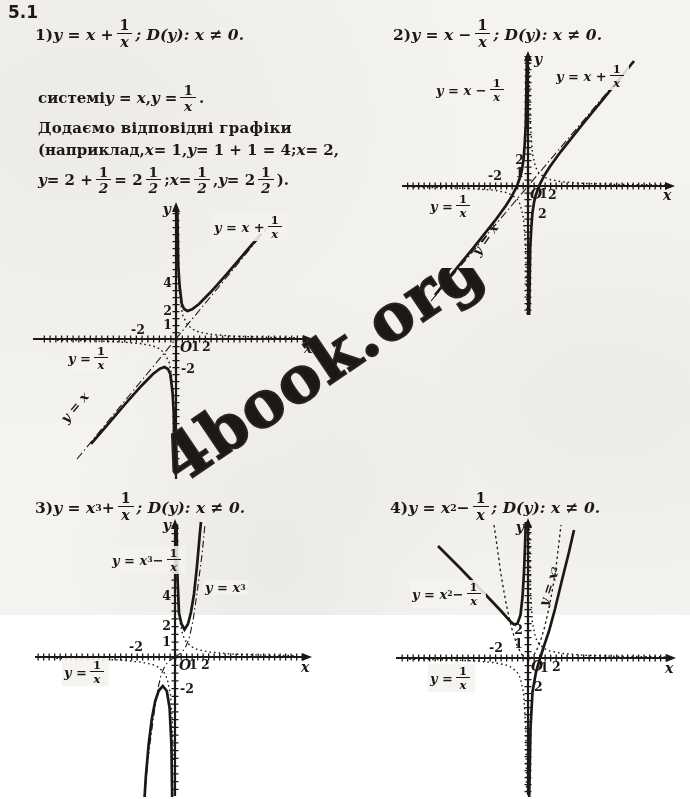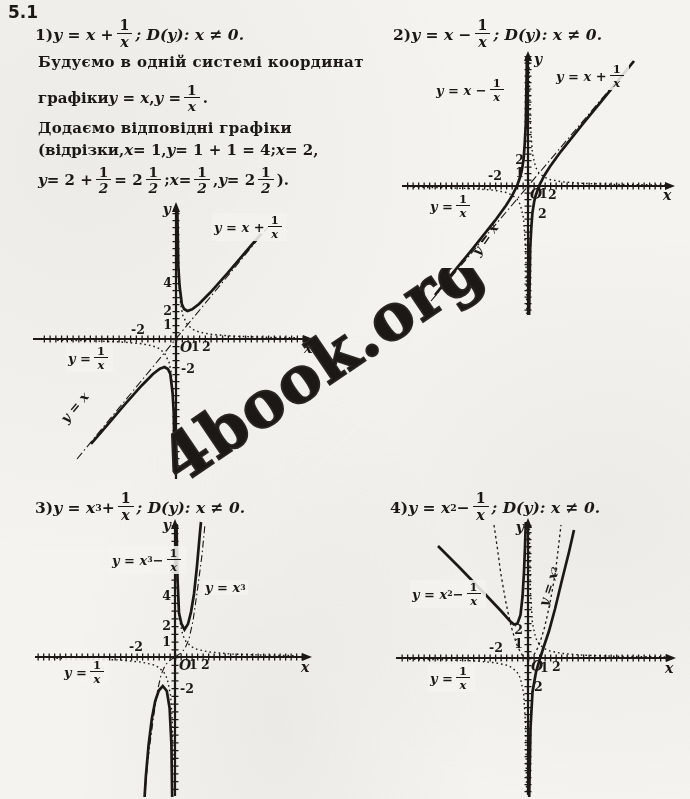--- a/index.html
+++ b/index.html
@@ -5,7 +5,7 @@
   html,body{margin:0;padding:0;}
   body{width:690px;height:799px;overflow:hidden;
        font-family:"DejaVu Serif",serif;color:#1b1816;}
-  #page{position:relative;width:690px;height:799px;
+  #page{position:relative;width:690px;height:615px;
     background:
       radial-gradient(ellipse at 12% 20%, rgba(90,85,75,.05), transparent 45%),
       radial-gradient(ellipse at 88% 65%, rgba(90,85,75,.05), transparent 40%),

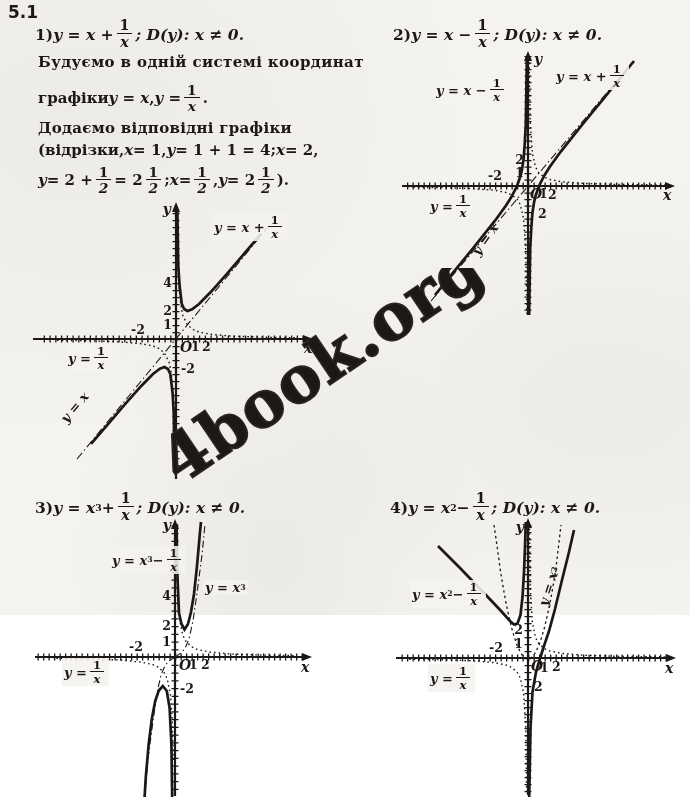--- a/index.html
+++ b/index.html
@@ -78,9 +78,6 @@
       <span class="mi">;  D(y): x ≠ 0.</span>
     </div>
 
-  <div class="abs line" style="left:38px;top:53px;letter-spacing:.4px;">
-      <span>Будуємо в одній системі координат</span>
-    </div>
   <div class="abs line" style="left:38px;top:78px;height:40px;">
       <span>графіки </span>
       <span class="mi">y = x</span>

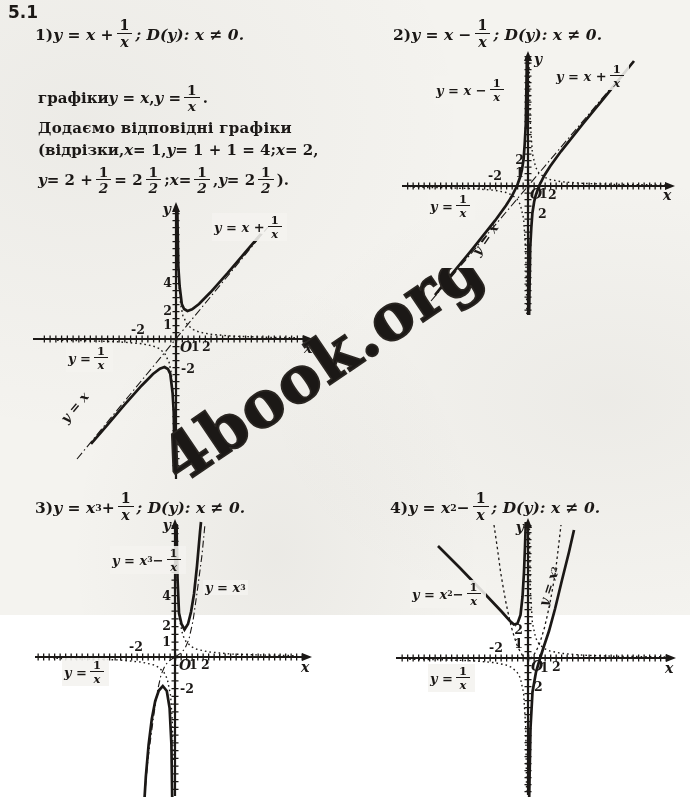--- a/index.html
+++ b/index.html
@@ -79,7 +79,7 @@
     </div>
 
   <div class="abs line" style="left:38px;top:78px;height:40px;">
-      <span>графіки </span>
+      <span>системі </span>
       <span class="mi">y = x</span>
       <span>,  </span>
       <span class="mi">y = </span>

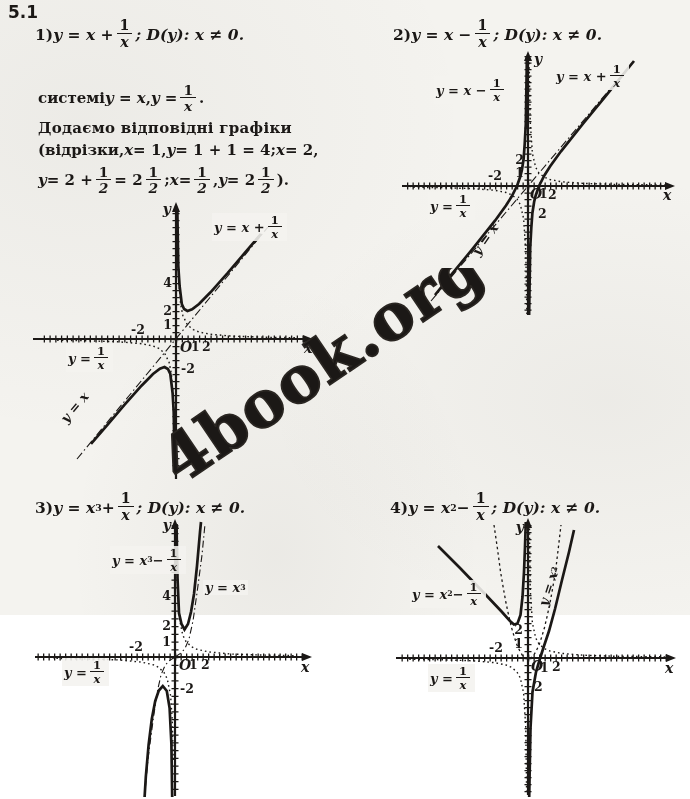--- a/index.html
+++ b/index.html
@@ -93,7 +93,7 @@
       <span>Додаємо відповідні графіки</span>
     </div>
   <div class="abs line" style="left:38px;top:141px;">
-      <span>(відрізки, </span>
+      <span>(наприклад, </span>
       <span class="mi">x</span>
       <span> = 1, </span>
       <span class="mi">y</span>

